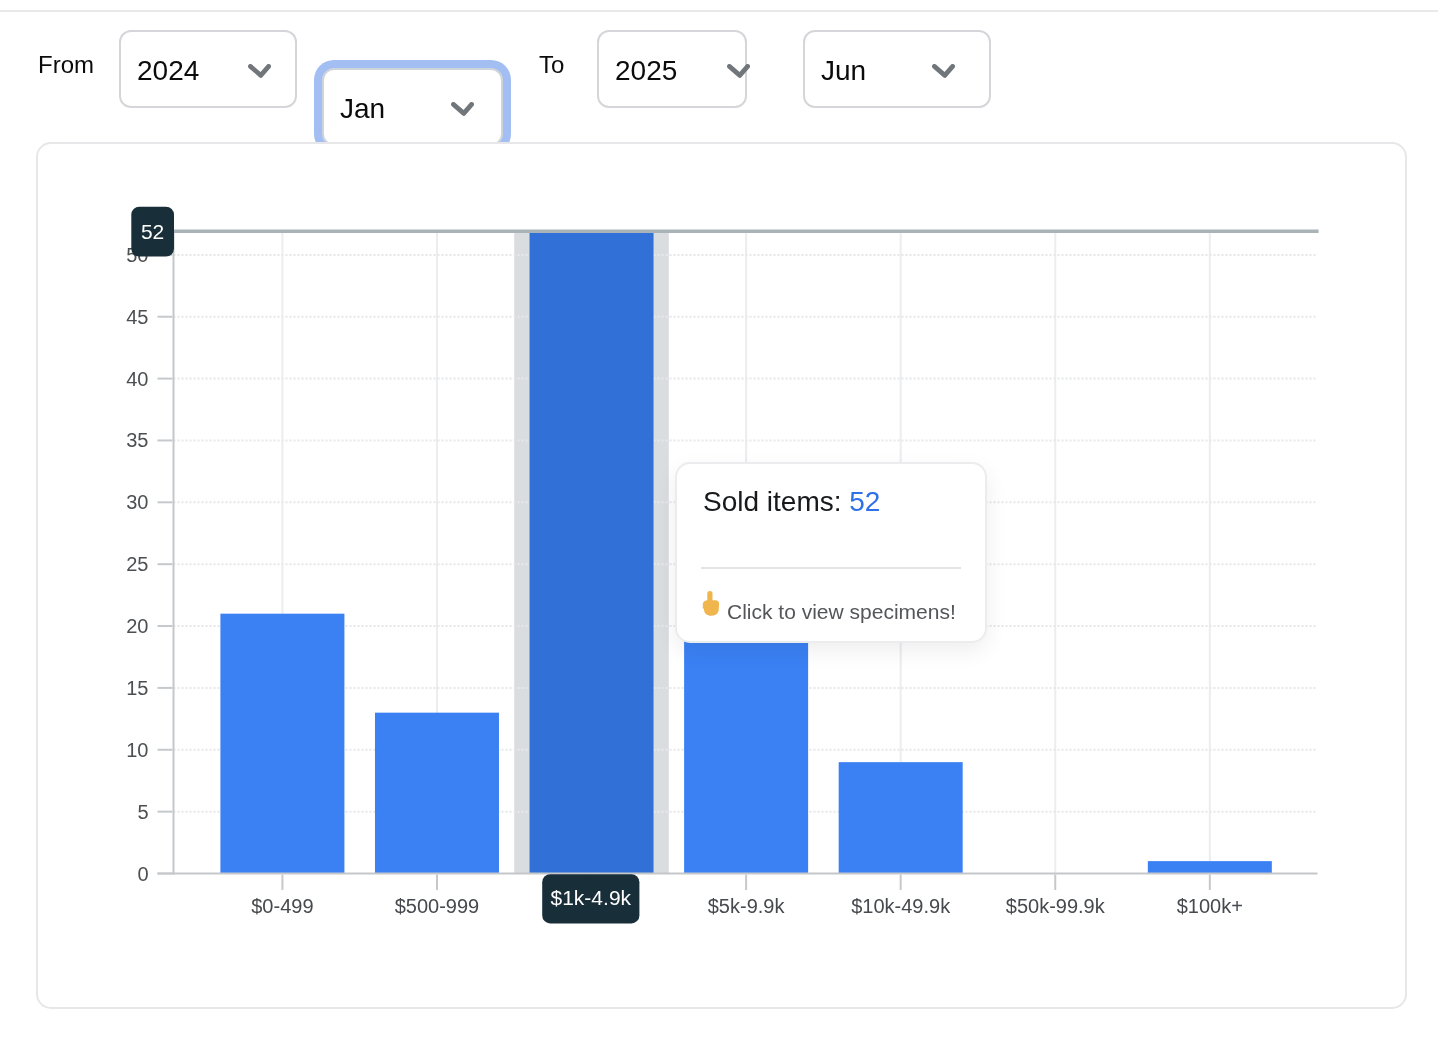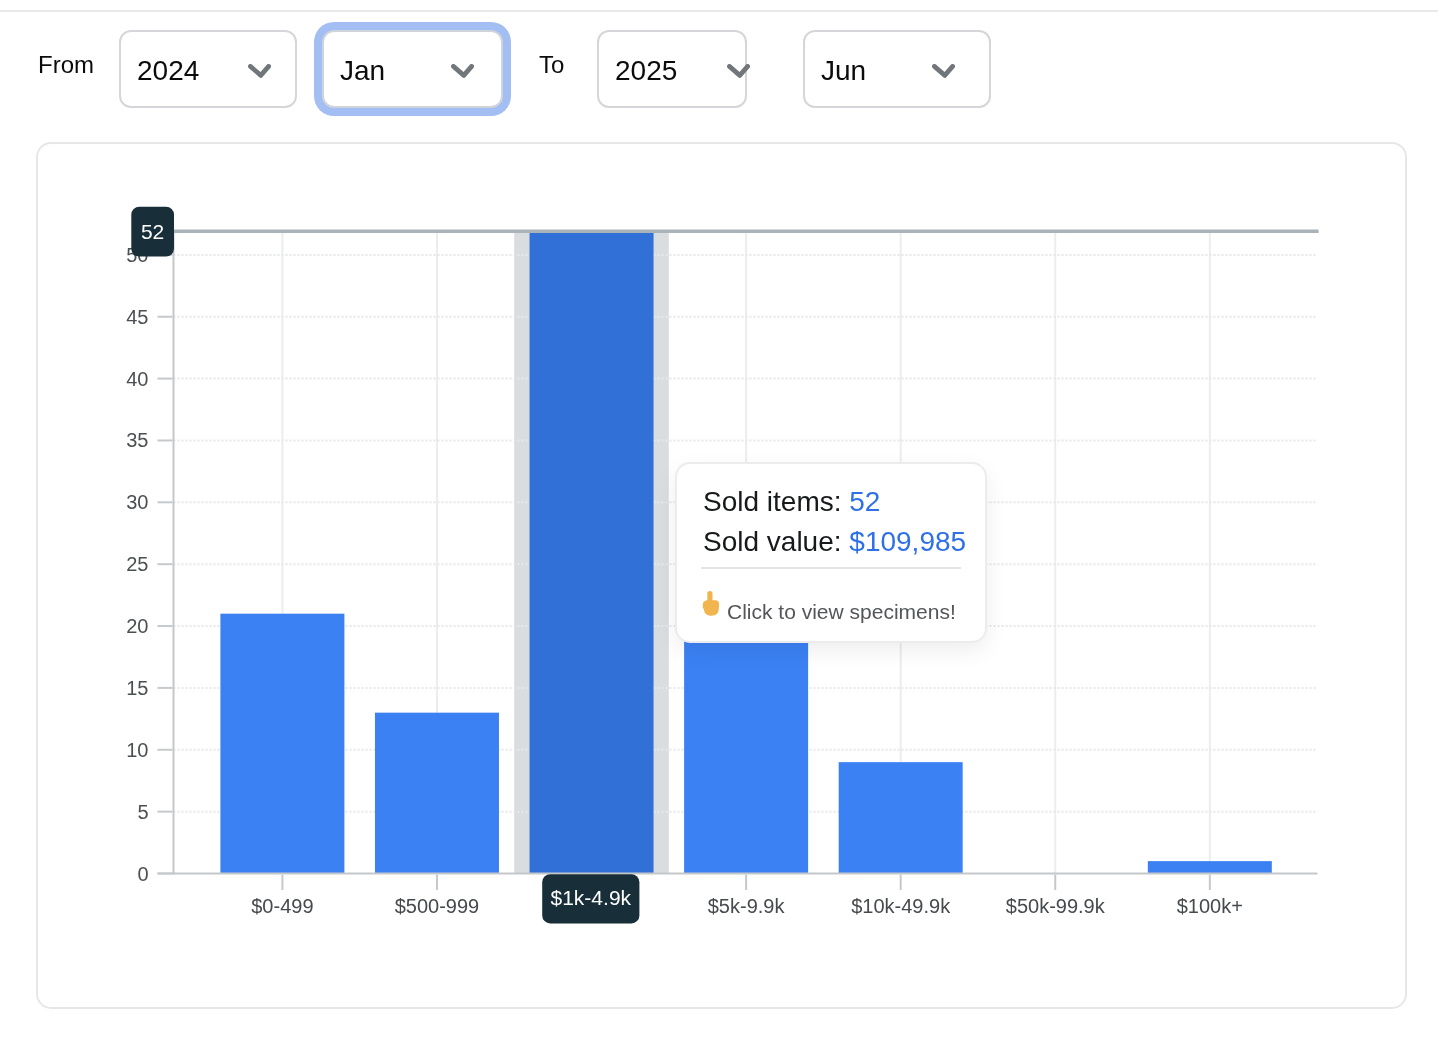--- a/index.html
+++ b/index.html
@@ -8,7 +8,7 @@
 .sel { position:absolute; top:30px; height:78px; background:#fff; border:2px solid #d6d6da; border-radius:12px; font-size:28px; color:#0b0b0c; }
 .sel .tx { position:absolute; left:16px; top:0; height:78px; line-height:77px; }
 .sel .ch { position:absolute; top:32px; } .sel .ch svg { display:block; }
-.focus { border-color:#cfd4da; box-shadow:0 0 0 8px #a3bef3; }
+.focus { border-color:#cfd4da; box-shadow:0 0 0 8px #a3bef3;margin-top:38px; }
 .card { position:absolute; left:36px; top:142px; width:1371px; height:867px; border:2px solid #e7e7e9; border-radius:15px; background:#fff; }
 svg.chart { position:absolute; left:0; top:0; }
 .tip { position:absolute; left:675px; top:462px; width:312px; height:181px; background:#fff; border:2px solid #ececee; border-radius:15px; box-shadow:0 8px 22px rgba(0,0,0,.07); }

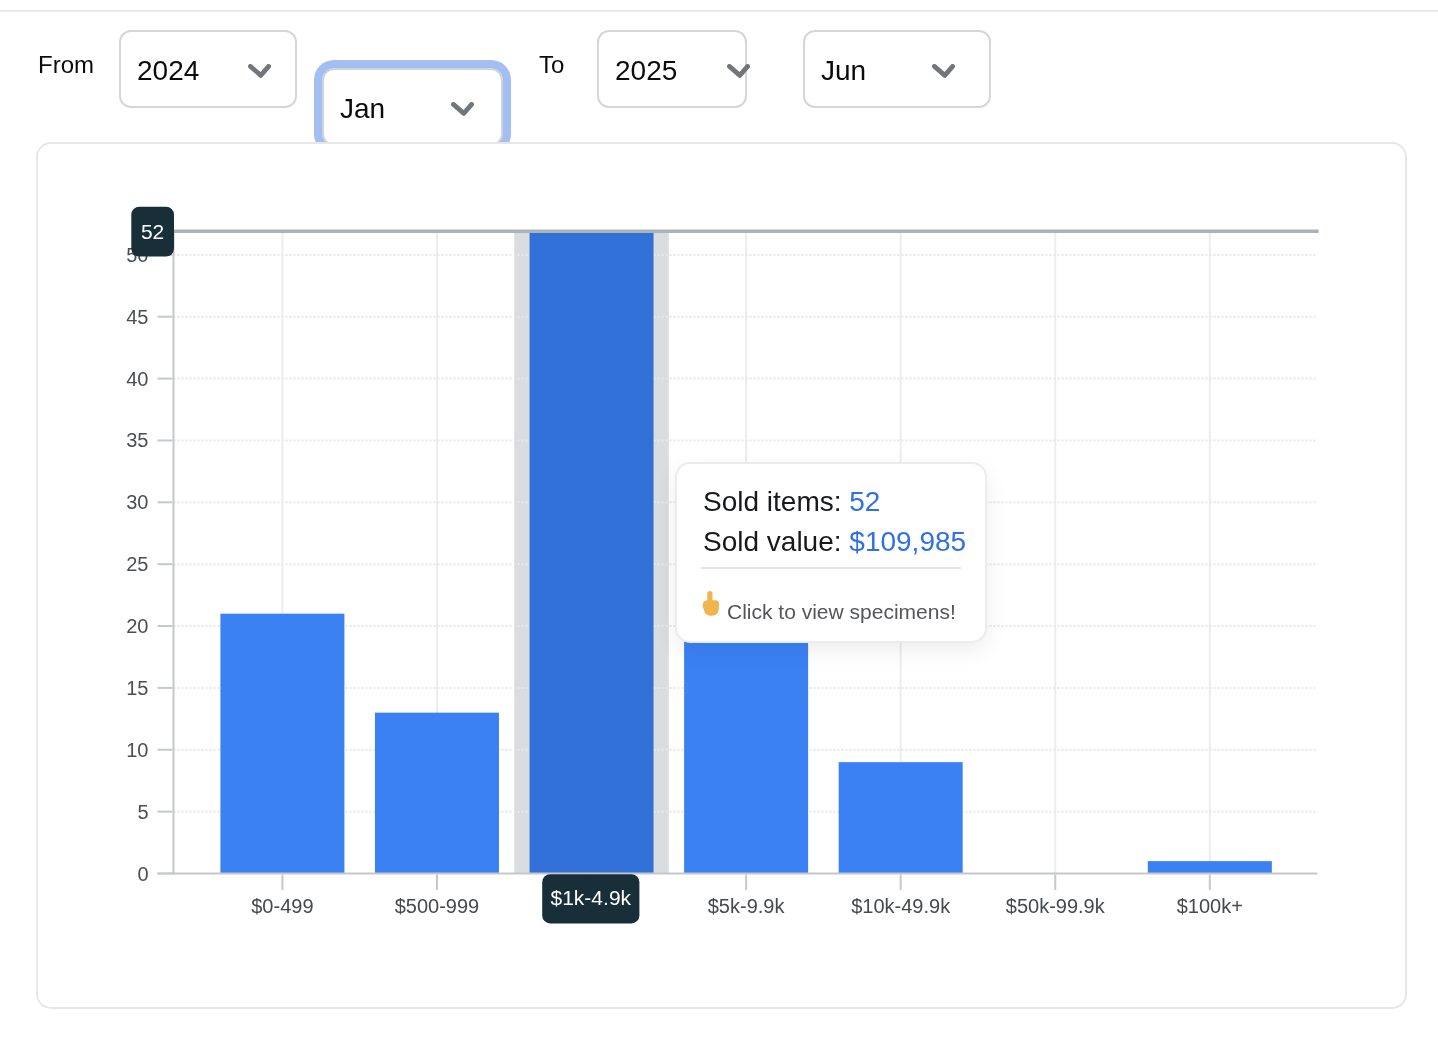--- a/index.html
+++ b/index.html
@@ -125,7 +125,6 @@
 </svg>
 <div class="tip">
   <div class="l1">Sold items: <span class="bl">52</span></div>
-  <div class="l2">Sold value: <span class="bl">$109,985</span></div>
   <div class="dv"></div>
   <svg width="18" height="25" viewBox="0 0 18 25" style="position:absolute;left:25px;top:127px">
       <g fill="#f0b54d">

